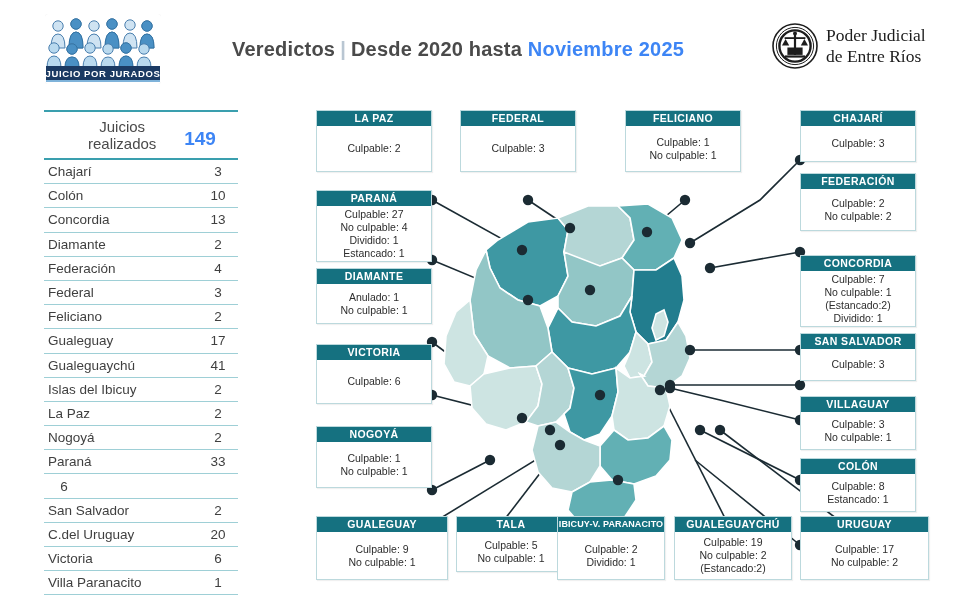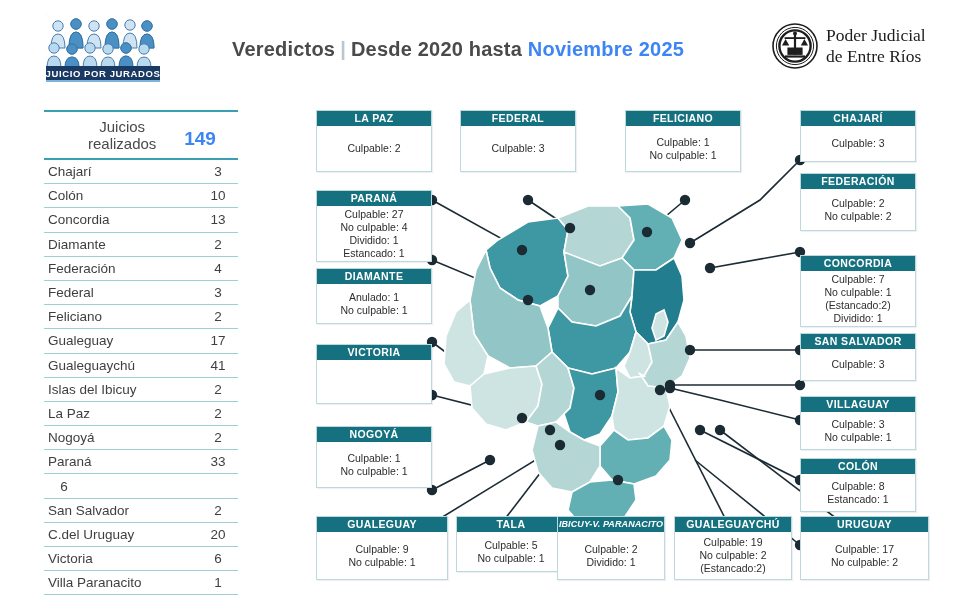--- a/index.html
+++ b/index.html
@@ -461,6 +461,7 @@
 
   <div class="card" style="left:16px;top:244px;width:116px;height:60px">
     <div class="hd">VICTORIA</div>
+    <div class="bd">Culpable: 6</div>
   </div>
 
   <div class="card" style="left:16px;top:326px;width:116px;height:62px">

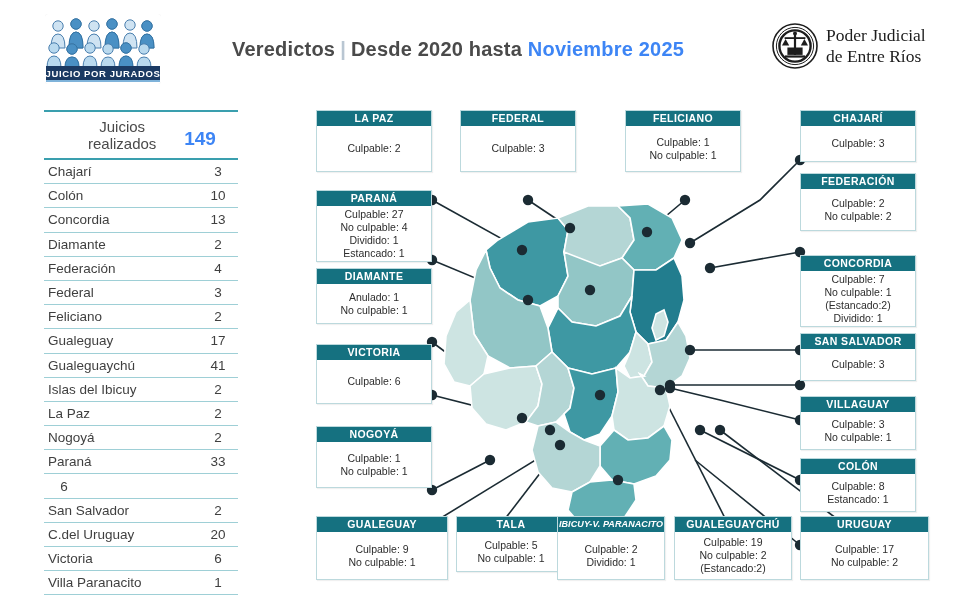--- a/index.html
+++ b/index.html
@@ -44,7 +44,7 @@
   .card .bd{font-size:10.5px;color:#2d2d2d;text-align:center;line-height:13px;
         display:flex;flex-direction:column;align-items:center;justify-content:center;
         height:calc(100% - 15px);padding:0 2px;box-sizing:border-box;}
-  .card.small .hd{font-size:9px;letter-spacing:.1px;font-style:italic;}
+  .card.small .hd{font-size:9px;letter-spacing:.1px;}
 
   
   #mapwrap{position:absolute;left:300px;top:100px;width:660px;height:500px;}

